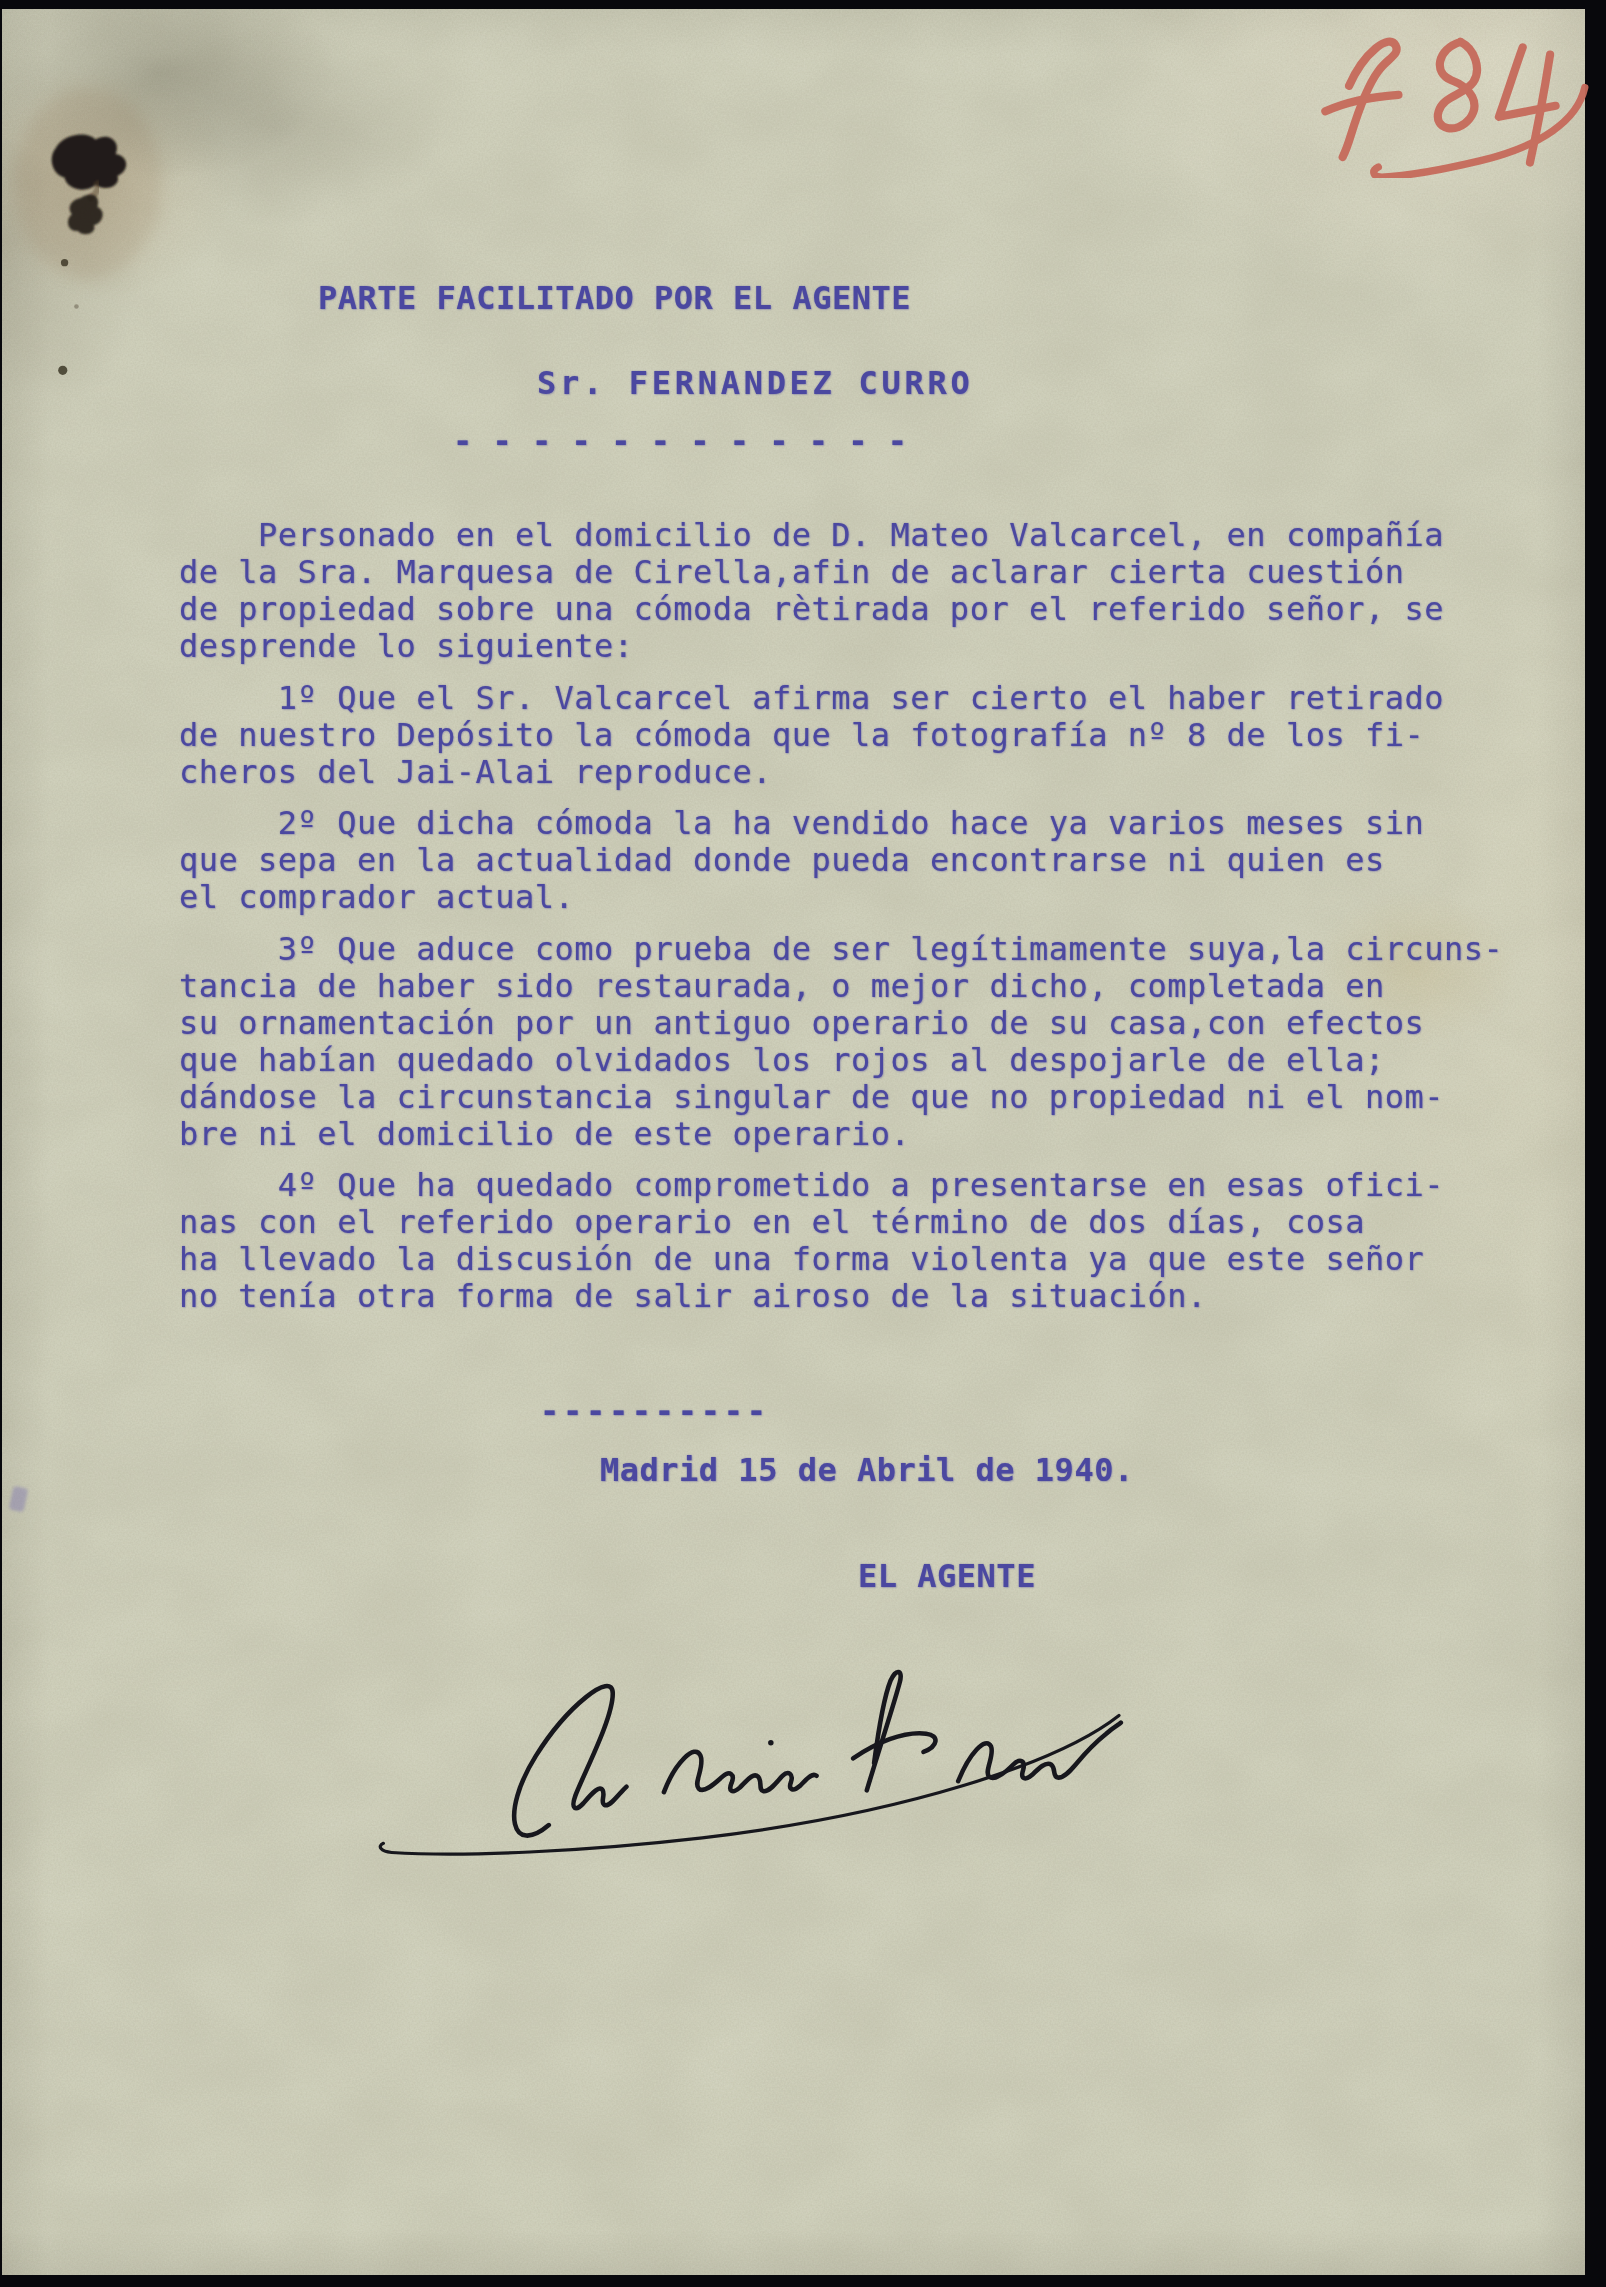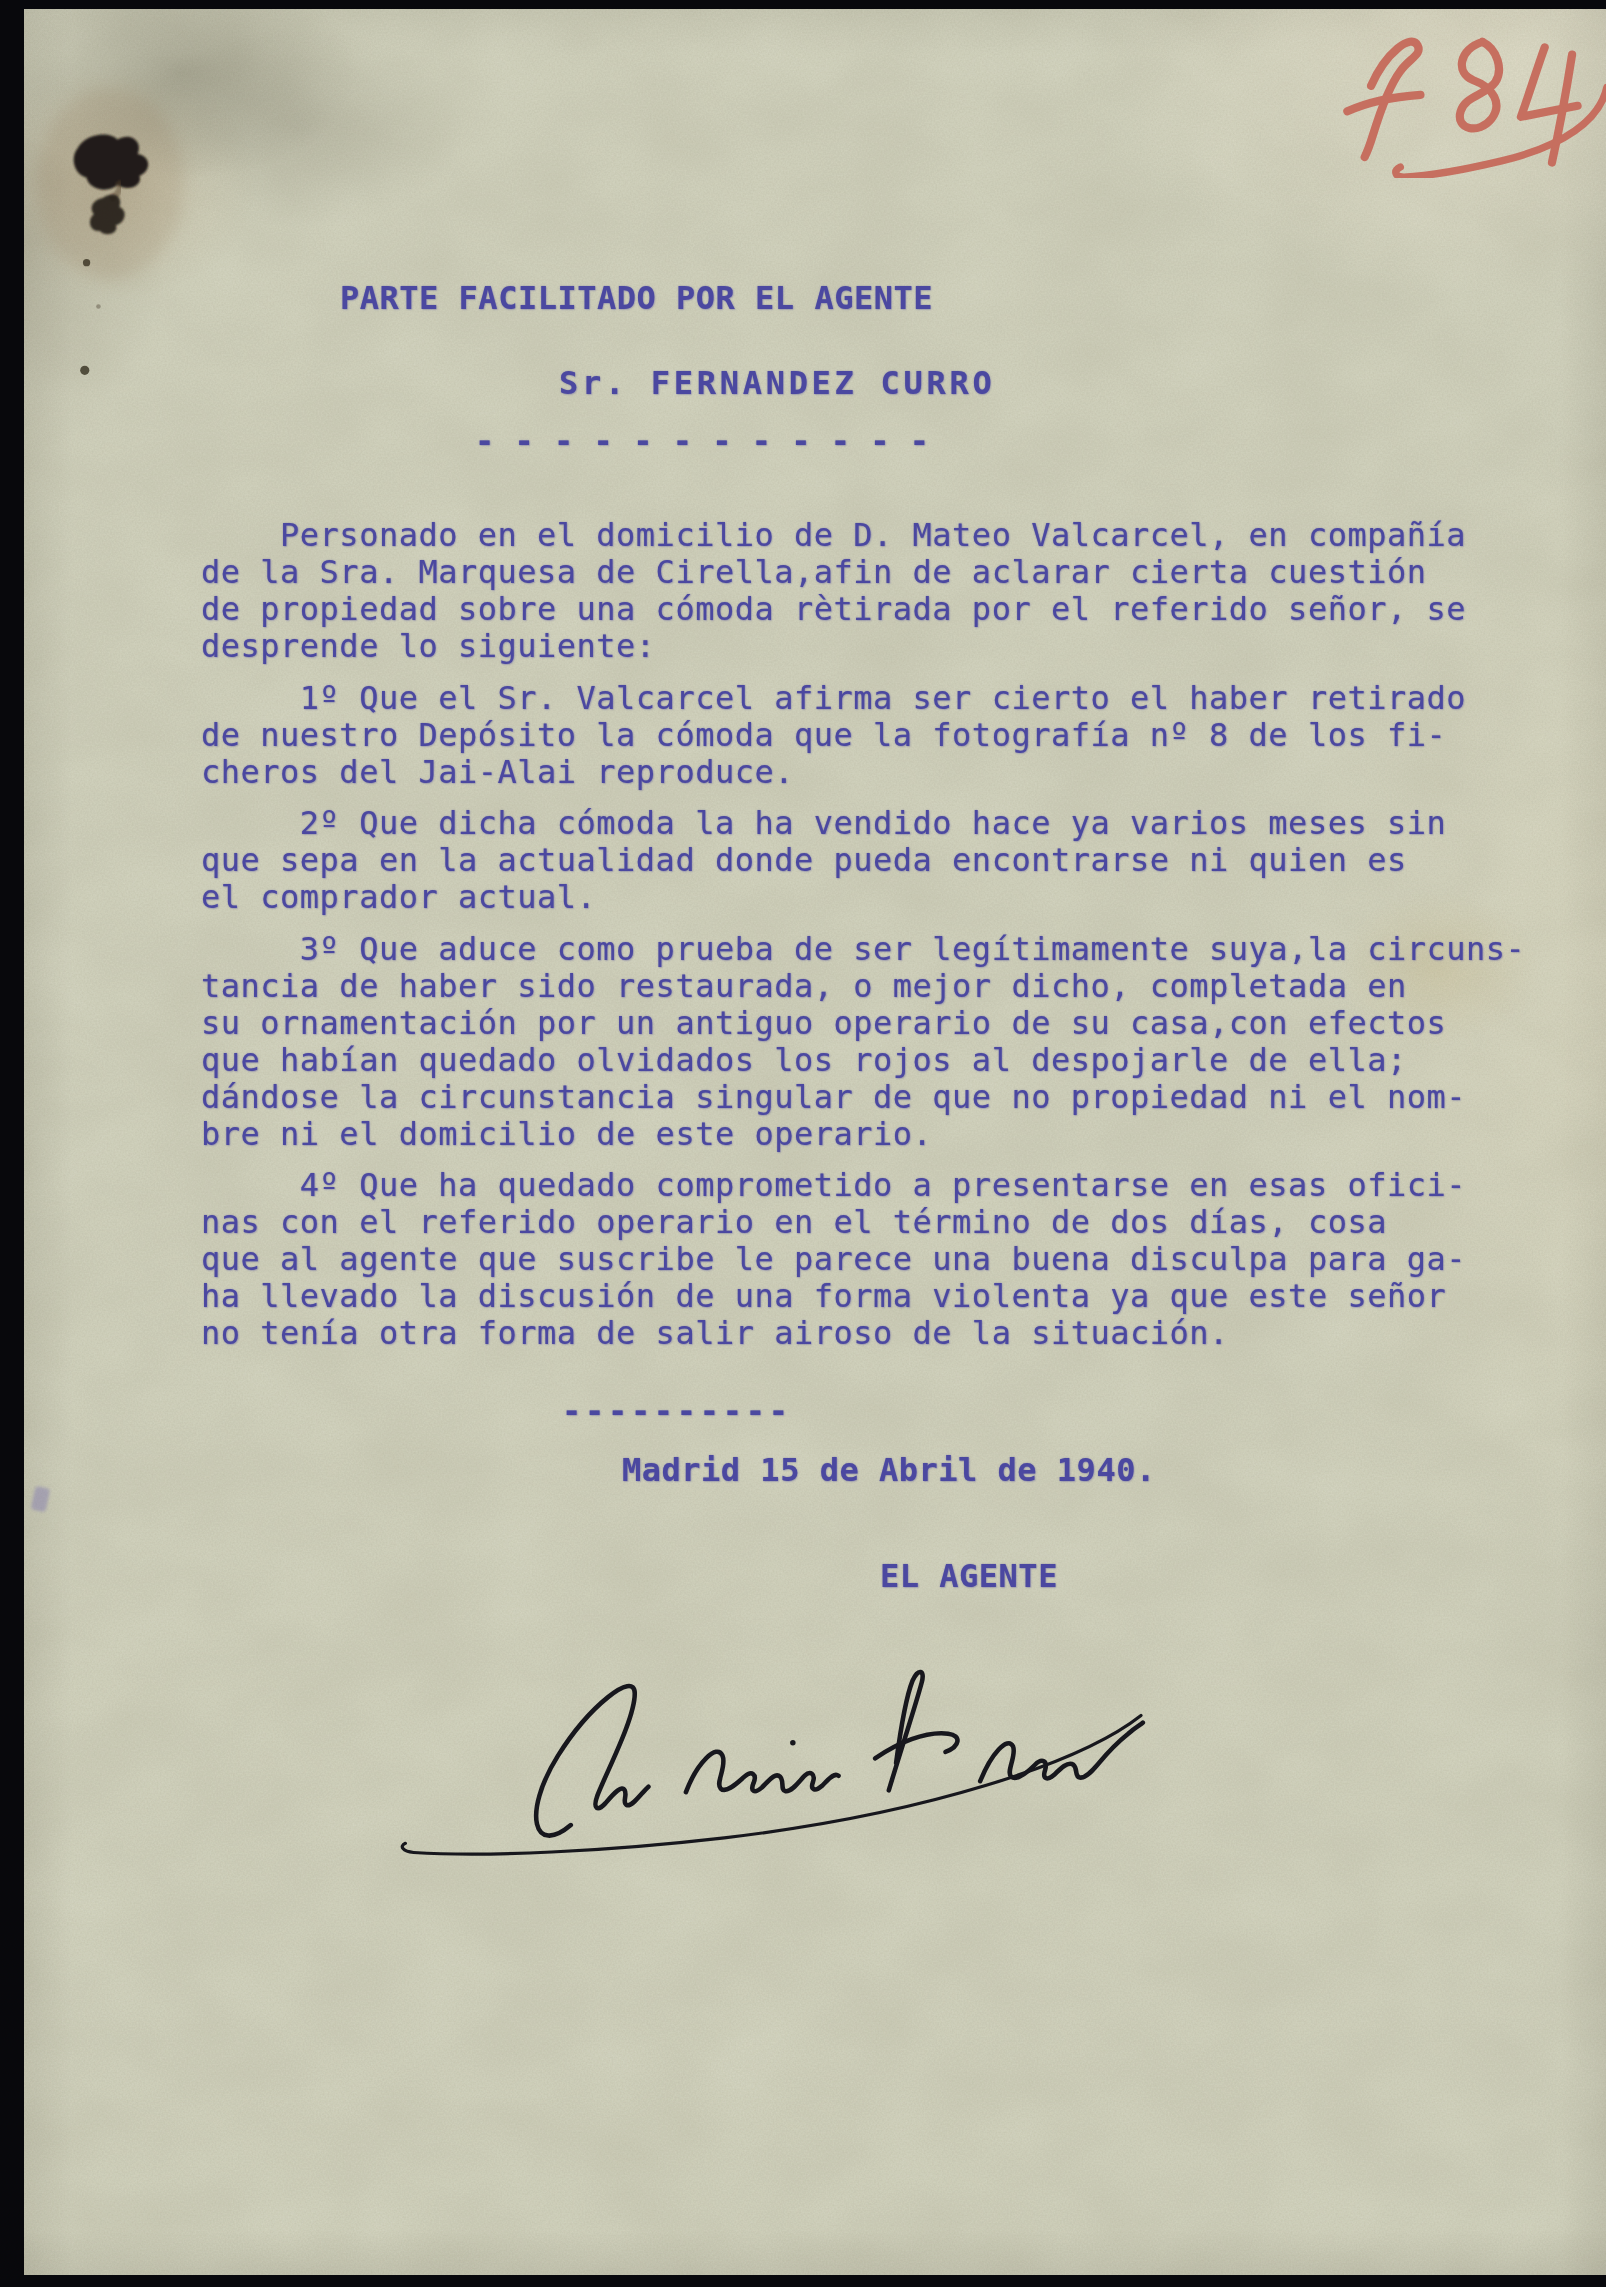--- a/index.html
+++ b/index.html
@@ -13,7 +13,7 @@
   
   .paper {
     position: absolute;
-    left: 24px; top: 9.1px;
+    left: 2px; top: 9.1px;
     width: 1583px; height: 2266px;
     background:
       radial-gradient(ellipse 274px 164px at 155px 64px,  rgba(85,80,62,.30), rgba(85,80,62,0) 65%),

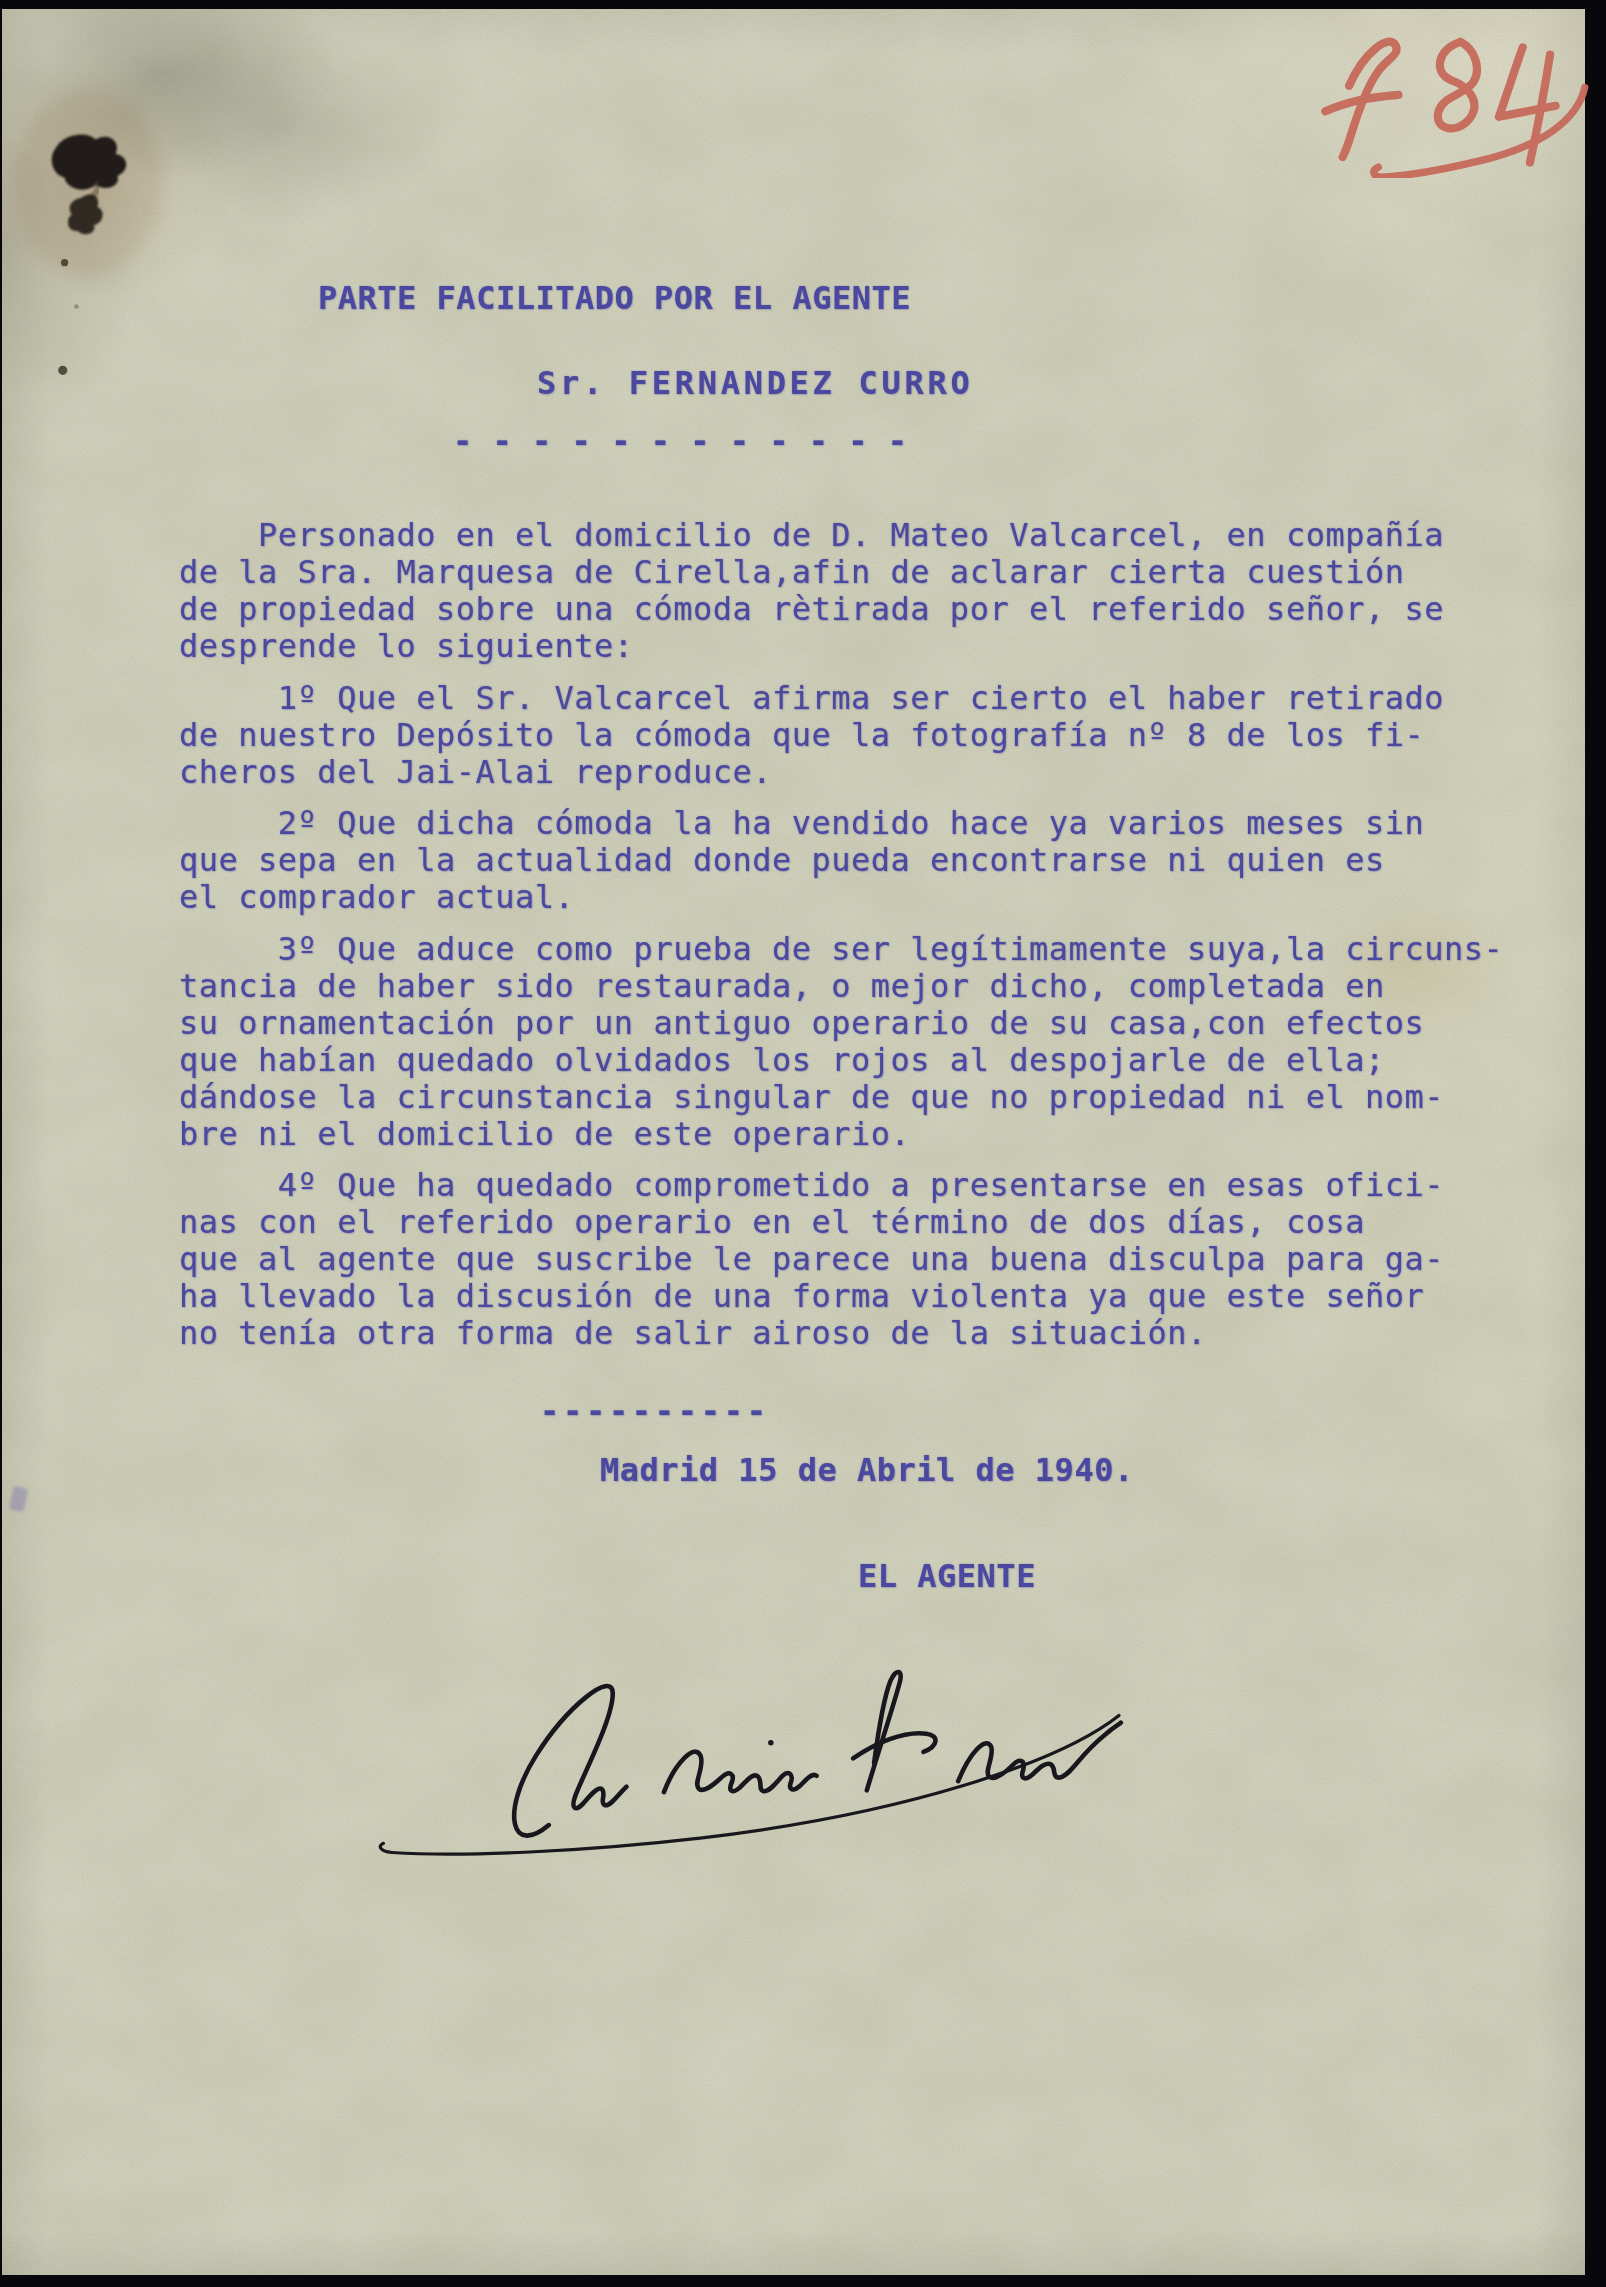--- a/index.html
+++ b/index.html
@@ -157,7 +157,6 @@
       <div class="para">
         <div class="line">     4º Que ha quedado comprometido a presentarse en esas ofici-</div>
         <div class="line">nas con el referido operario en el término de dos días, cosa</div>
-        <div class="line">que al agente que suscribe le parece una buena disculpa para ga-</div>
         <div class="line">ha llevado la discusión de una forma violenta ya que este señor</div>
         <div class="line">no tenía otra forma de salir airoso de la situación.</div>
       </div>

